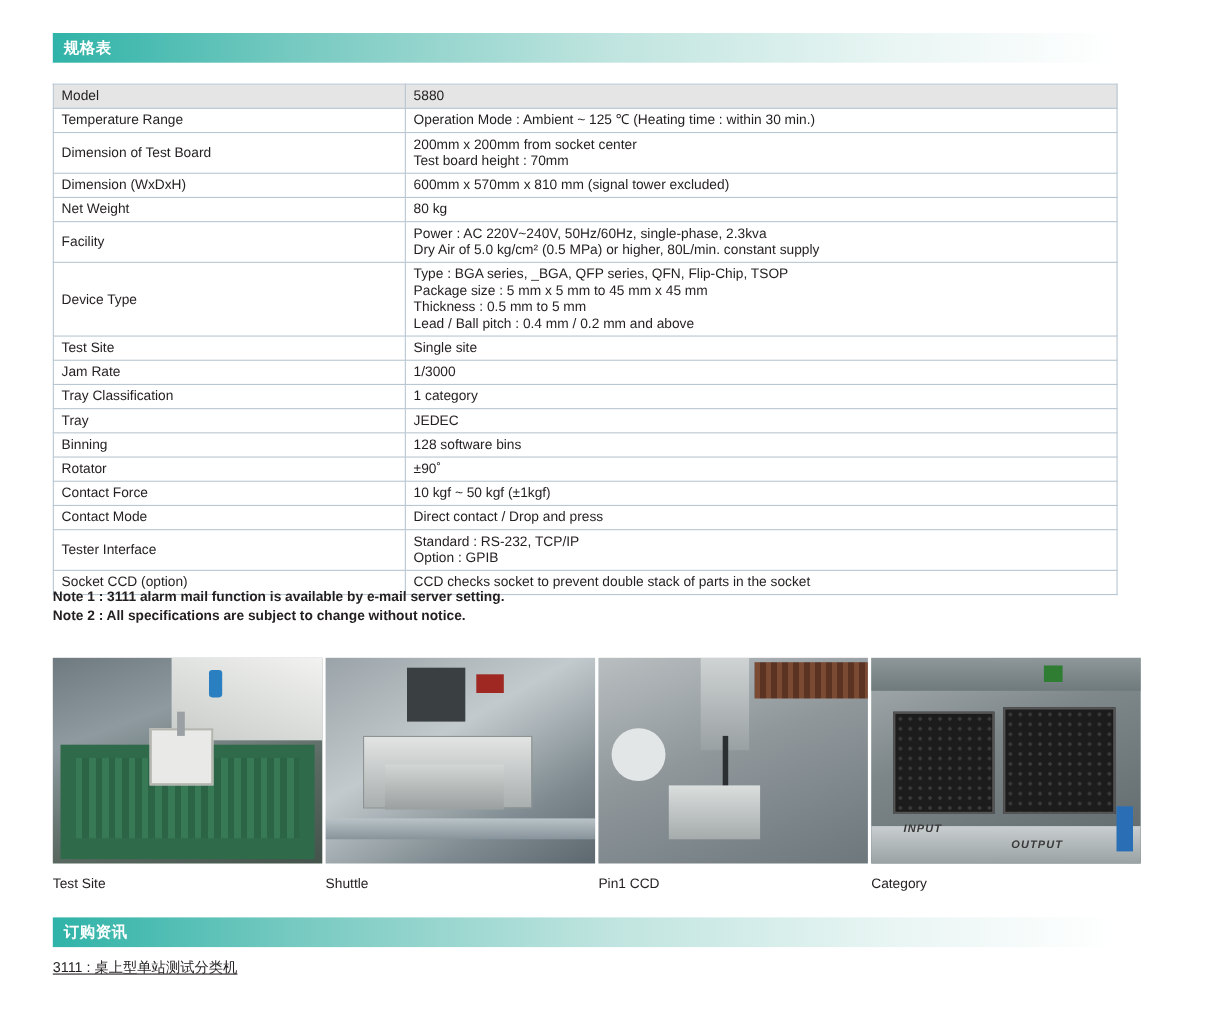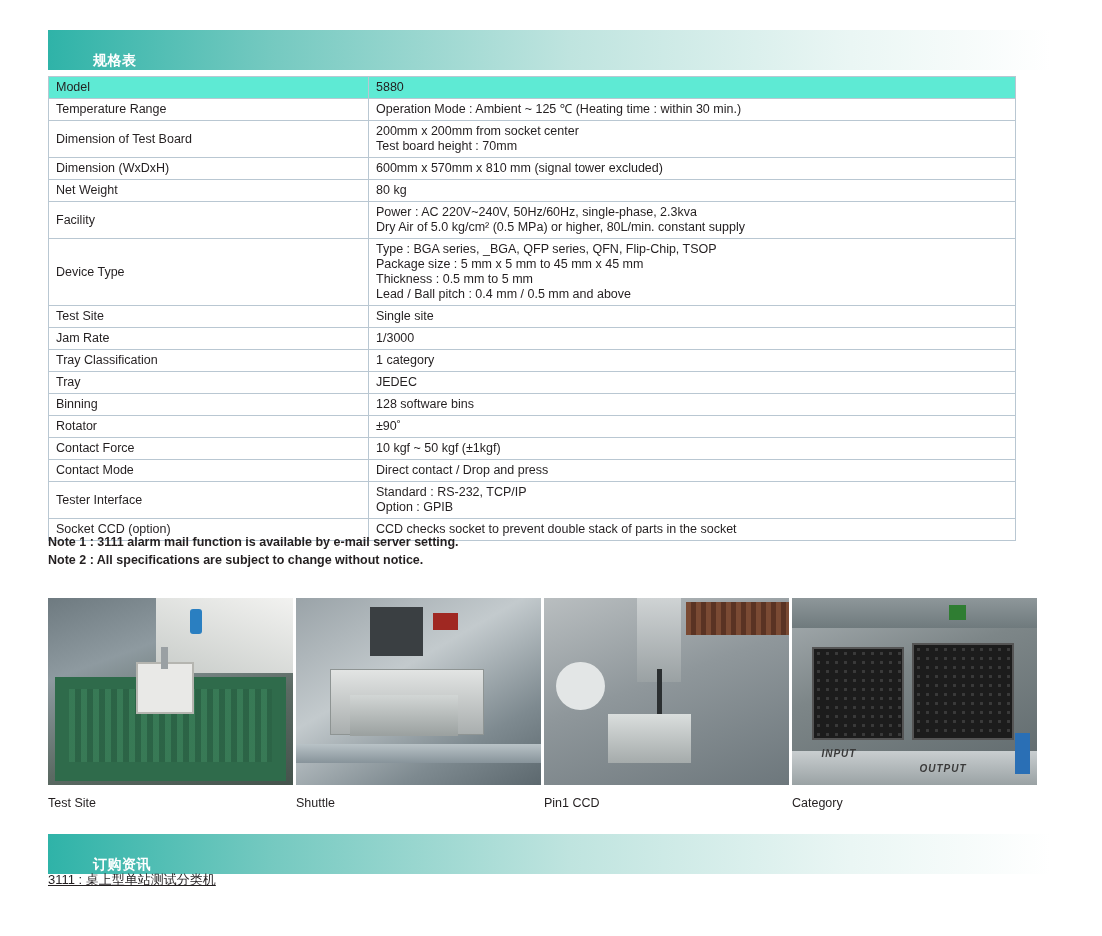--- a/index.html
+++ b/index.html
@@ -25,13 +25,12 @@
   
   .section-bar {
     position: absolute;
-    height: 40px;
+    height: 27px;
     left: 48px;
     width: 968px;
     background: linear-gradient(to right, #2fb3a8 0%, #74c9c0 22%, #bfe4df 52%, #eaf6f4 80%, #ffffff 100%);
     display: flex;
-    align-items: flex-end;
-    padding-left: 35px;
+    align-items: center;
   }
   .section-bar .bar-text {
     color: #ffffff;

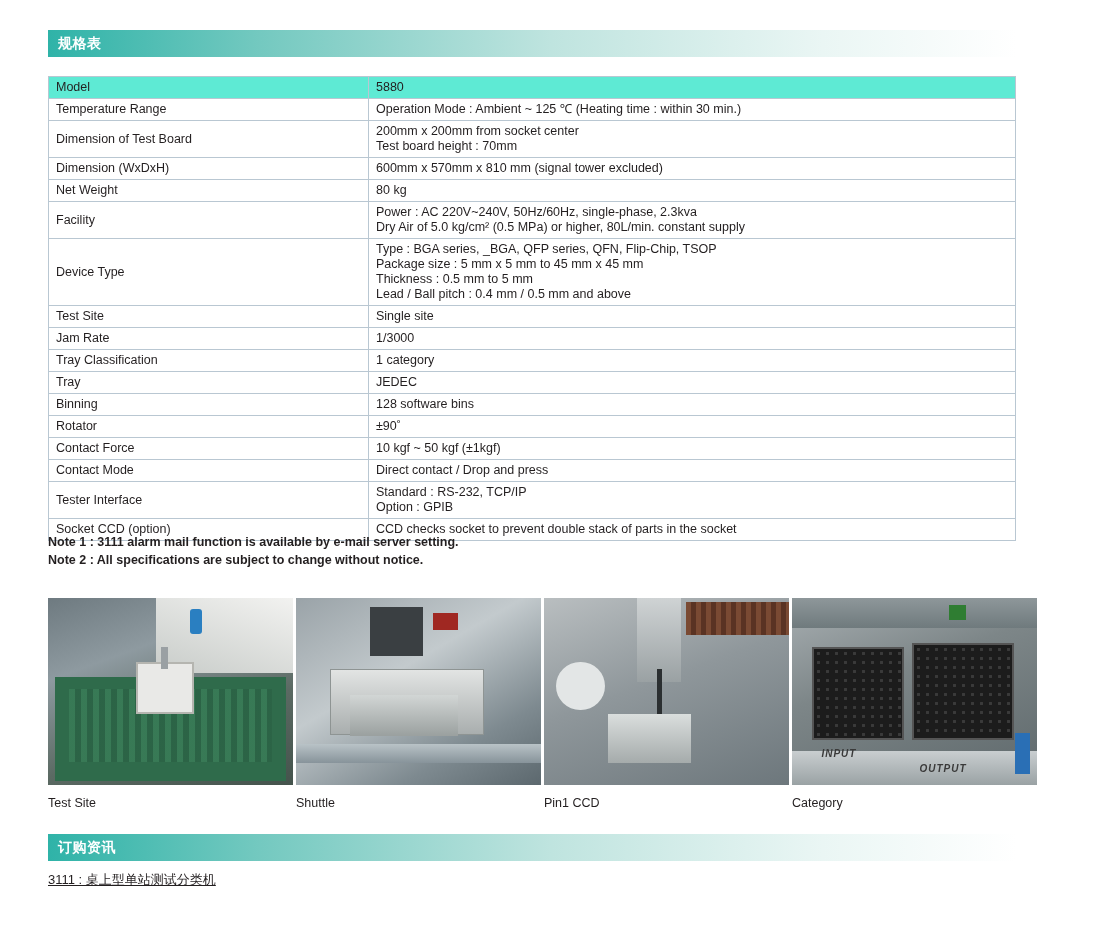--- a/index.html
+++ b/index.html
@@ -66,7 +66,7 @@
     background: #ffffff;
   }
   .spec-table tr.header td {
-    background: #5eead4;
+    background: #e5e5e5;
     font-weight: normal;
   }
   .spec-table .ml span {

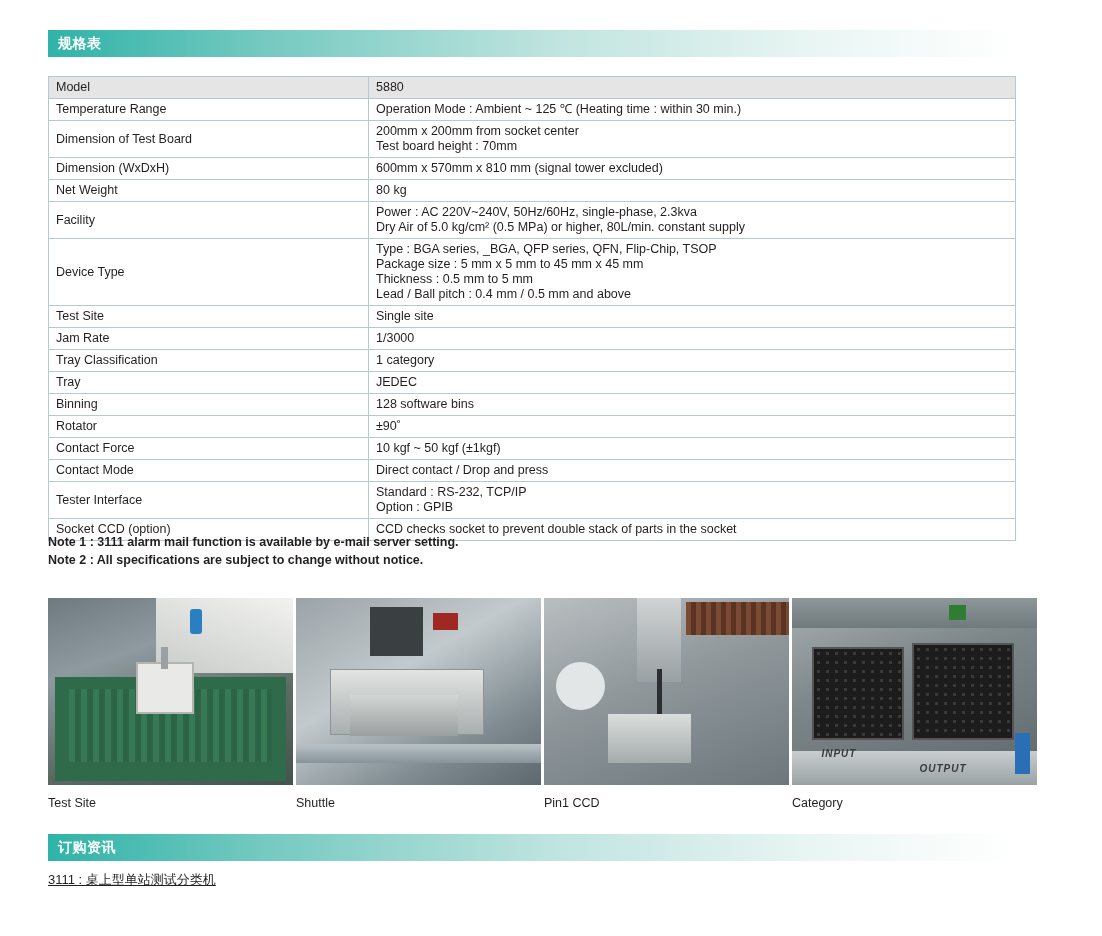--- a/index.html
+++ b/index.html
@@ -217,7 +217,7 @@
             <span>Type : BGA series, _BGA, QFP series, QFN, Flip-Chip, TSOP</span>
             <span>Package size : 5 mm x 5 mm to 45 mm x 45 mm</span>
             <span>Thickness : 0.5 mm to 5 mm</span>
-            <span>Lead / Ball pitch : 0.4 mm / 0.5 mm and above</span>
+            <span>Lead / Ball pitch : 0.4 mm / 0.2 mm and above</span>
           </td>
         </tr>
         <tr>

